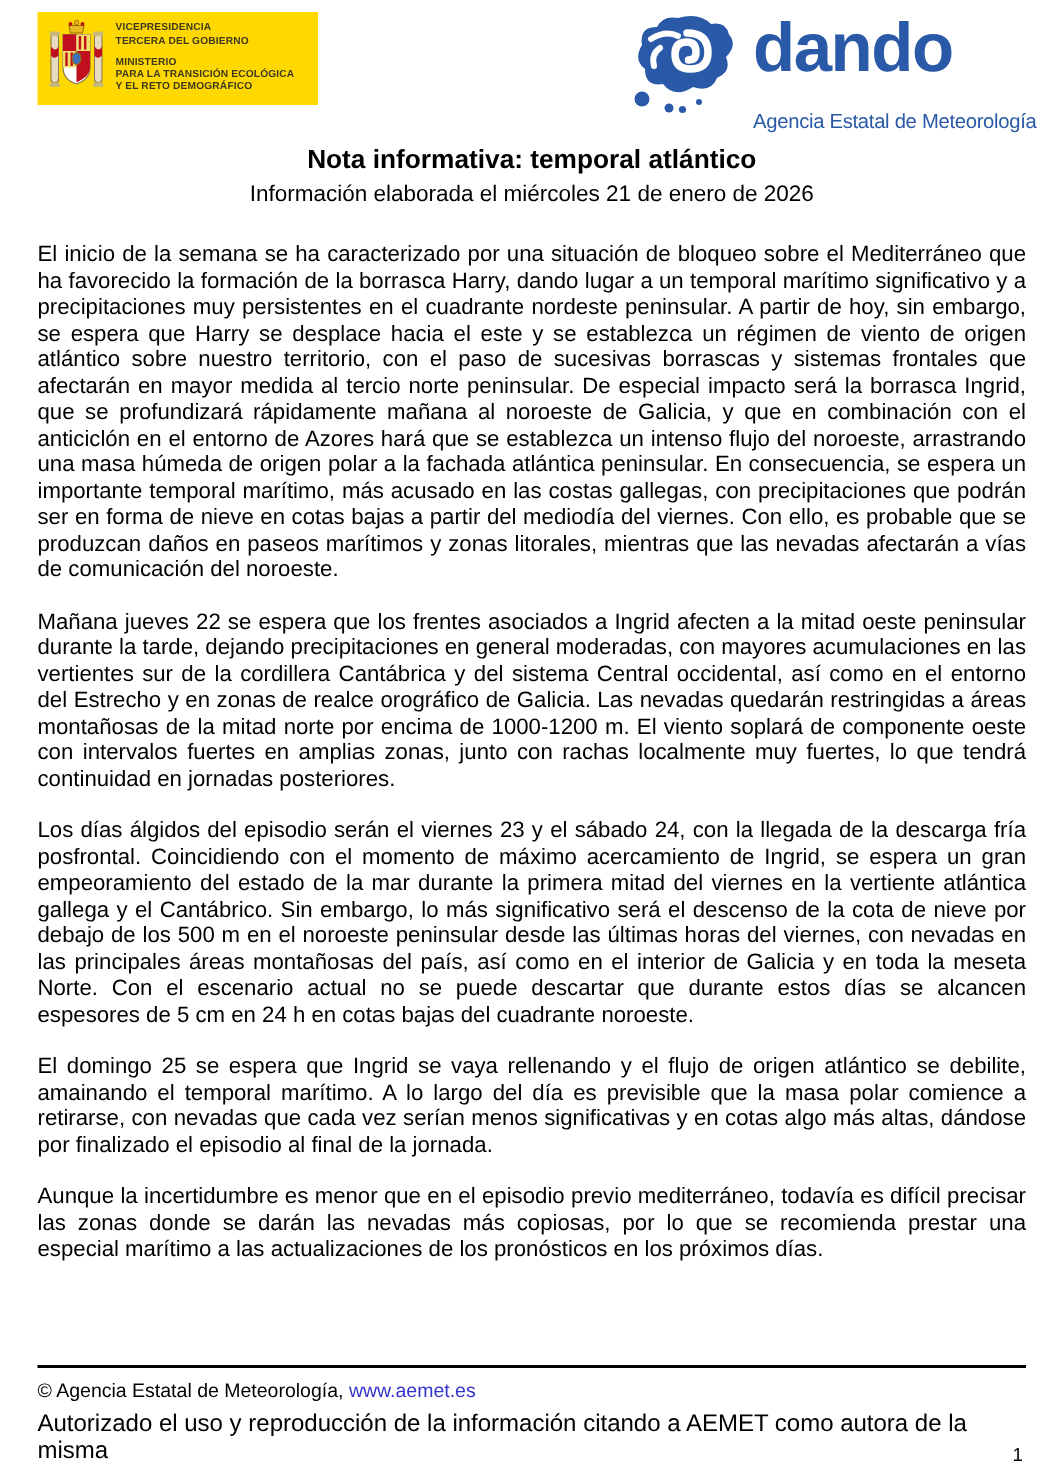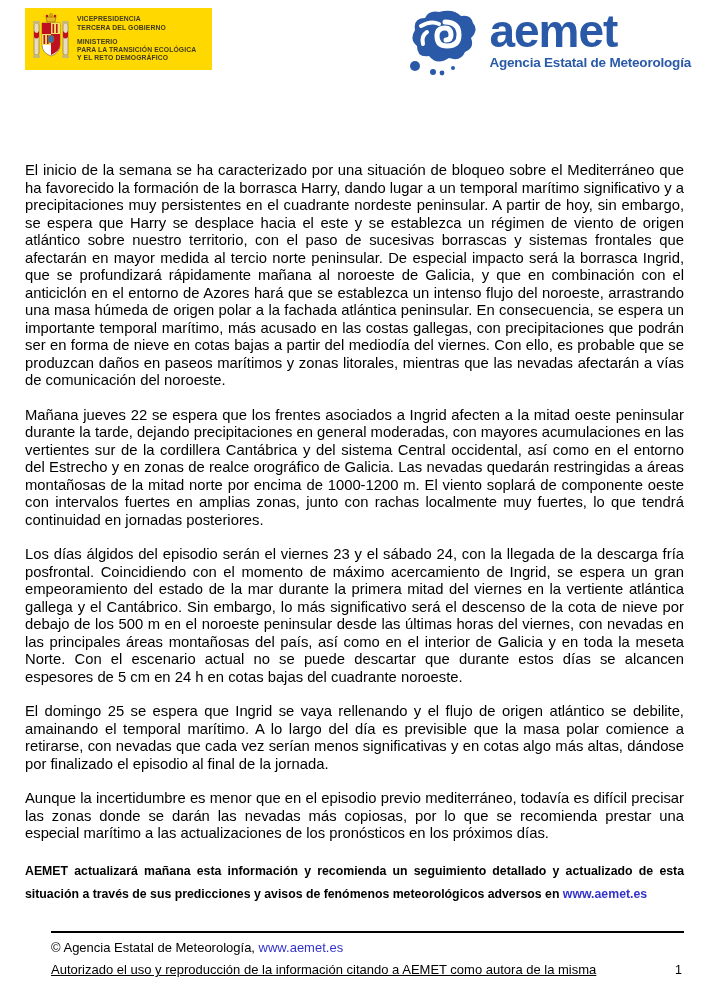--- a/index.html
+++ b/index.html
@@ -106,7 +106,7 @@
         </svg>
       </span>
       <div class="aemet-wordwrap">
-        <div class="aemet-word">aemet</div>
+        <div class="aemet-word">dando</div>
         <div class="aemet-tagline">Agencia Estatal de Meteorología</div>
       </div>
     </div>

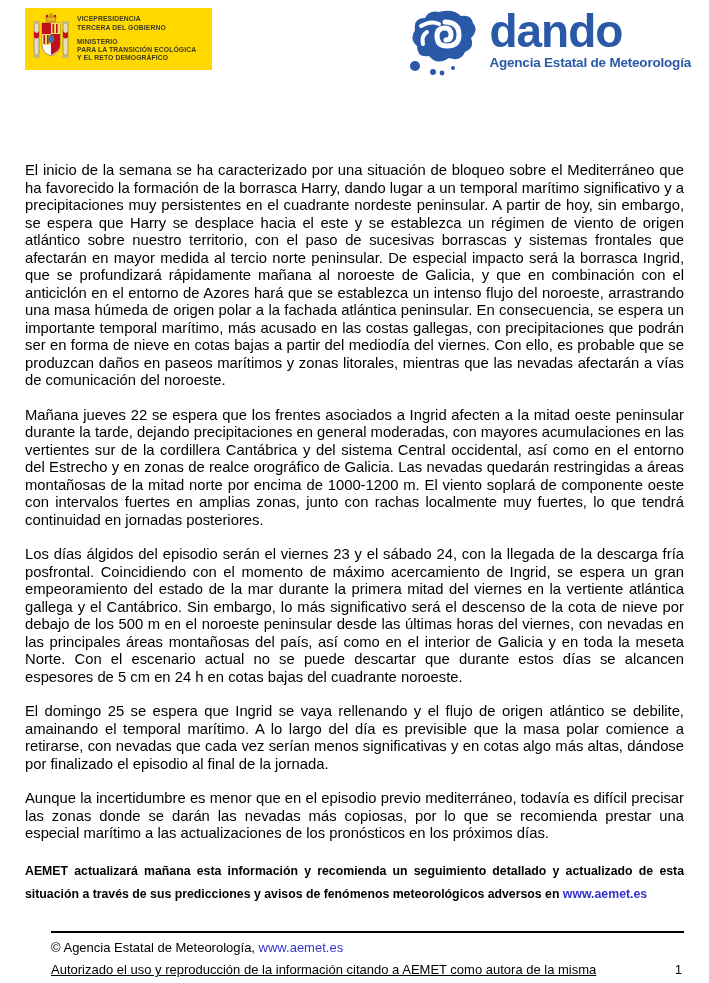--- a/index.html
+++ b/index.html
@@ -19,7 +19,7 @@
   .aemet-mark { flex:0 0 auto; margin-right:6px; }
   .aemet-wordwrap { display:flex; flex-direction:column; }
   .aemet-word { font-size:46px; font-weight:bold; color:#2A5AA7; line-height:42px; letter-spacing:-1px; }
-  .aemet-tagline { font-size:13.5px; font-weight:bold; color:#2A5AA7; margin-top:3px; letter-spacing:-0.2px; }
+  .aemet-tagline { font-size:13.5px; font-weight:normal; color:#2A5AA7; margin-top:21px; letter-spacing:-0.2px; }
 
   
   .title-block { position:absolute; top:96px; left:0; right:0; text-align:center; }

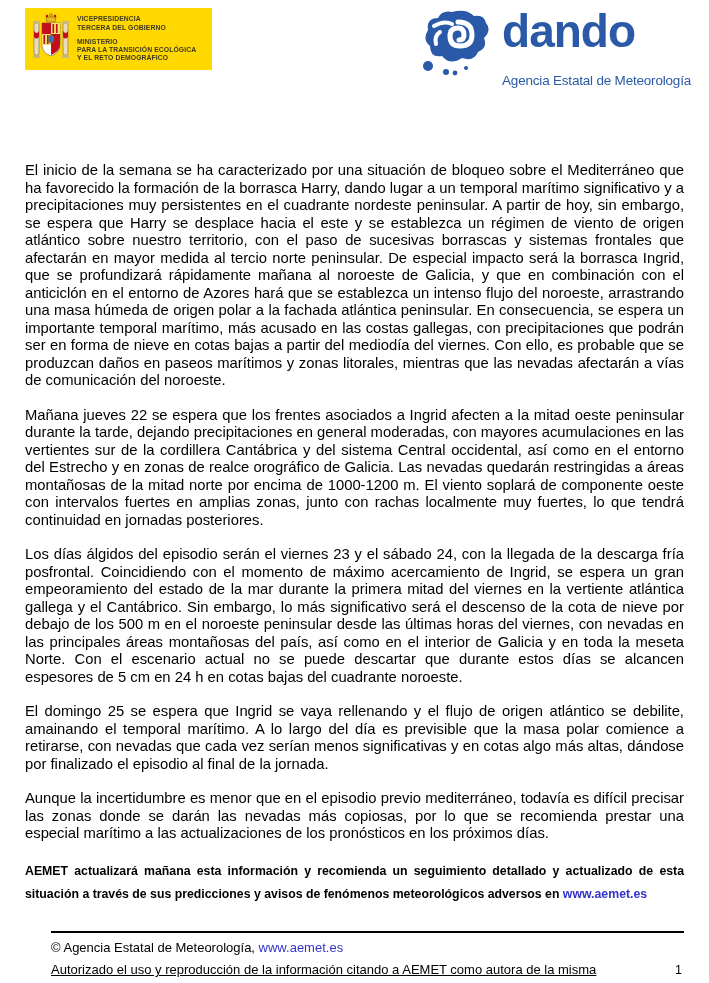--- a/index.html
+++ b/index.html
@@ -112,6 +112,10 @@
     </div>
   </div>
 
+  <div class="title-block">
+    <div class="doc-title">Nota informativa: temporal atlántico</div>
+    <div class="doc-subtitle">Información elaborada el miércoles 21 de enero de 2026</div>
+  </div>
 
   <div class="content">
     <p class="body-par">El inicio de la semana se ha caracterizado por una situación de bloqueo sobre el Mediterráneo que ha favorecido la formación de la borrasca Harry, dando lugar a un temporal marítimo significativo y a precipitaciones muy persistentes en el cuadrante nordeste peninsular. A partir de hoy, sin embargo, se espera que Harry se desplace hacia el este y se establezca un régimen de viento de origen atlántico sobre nuestro territorio, con el paso de sucesivas borrascas y sistemas frontales que afectarán en mayor medida al tercio norte peninsular. De especial impacto será la borrasca Ingrid, que se profundizará rápidamente mañana al noroeste de Galicia, y que en combinación con el anticiclón en el entorno de Azores hará que se establezca un intenso flujo del noroeste, arrastrando una masa húmeda de origen polar a la fachada atlántica peninsular. En consecuencia, se espera un importante temporal marítimo, más acusado en las costas gallegas, con precipitaciones que podrán ser en forma de nieve en cotas bajas a partir del mediodía del viernes. Con ello, es probable que se produzcan daños en paseos marítimos y zonas litorales, mientras que las nevadas afectarán a vías de comunicación del noroeste.</p>

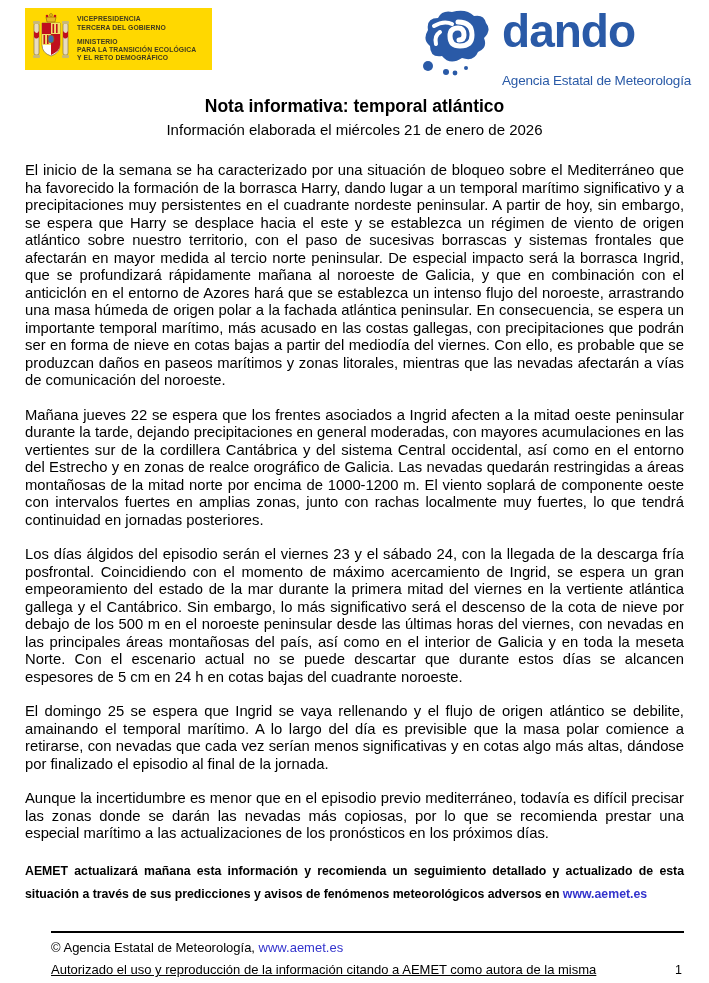--- a/index.html
+++ b/index.html
@@ -124,7 +124,6 @@
     <p class="body-par">El domingo 25 se espera que Ingrid se vaya rellenando y el flujo de origen atlántico se debilite, amainando el temporal marítimo. A lo largo del día es previsible que la masa polar comience a retirarse, con nevadas que cada vez serían menos significativas y en cotas algo más altas, dándose por finalizado el episodio al final de la jornada.</p>
     <p class="body-par">Aunque la incertidumbre es menor que en el episodio previo mediterráneo, todavía es difícil precisar las zonas donde se darán las nevadas más copiosas, por lo que se recomienda prestar una especial marítimo a las actualizaciones de los pronósticos en los próximos días.</p>
 
-    <div class="notice"><span>AEMET actualizará mañana esta información y recomienda un seguimiento detallado y actualizado de esta situación a través de sus predicciones y avisos de fenómenos meteorológicos adversos en </span><a class="link" href="#">www.aemet.es</a></div>
   </div>
 
   <div class="footer">

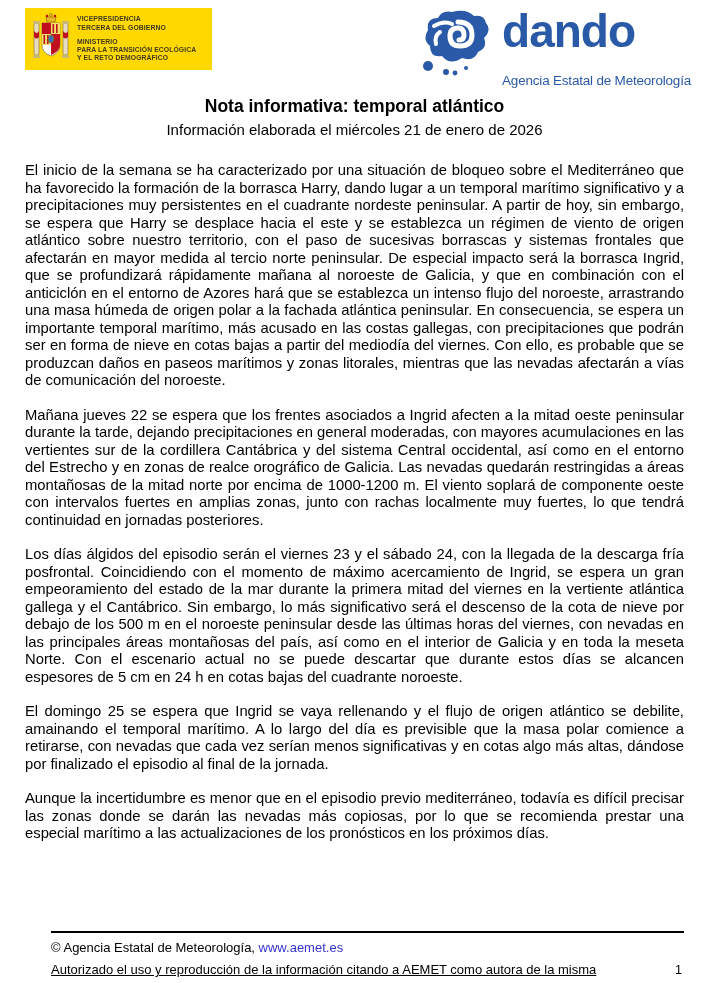--- a/index.html
+++ b/index.html
@@ -34,7 +34,7 @@
   .link { color:#3333CC; text-decoration:none; }
 
   
-  .footer { position:absolute; left:25px; right:25px; bottom:6px;margin-left:26px; }
+  .footer { position:absolute; left:25px; right:25px; bottom:6px; }
   .footer-rule { border-top:2px solid #000; margin-bottom:7px; }
   .copyright { font-size:13px; color:#000; margin-bottom:7px; }
   .legal-row { display:flex; justify-content:space-between; align-items:flex-end; }

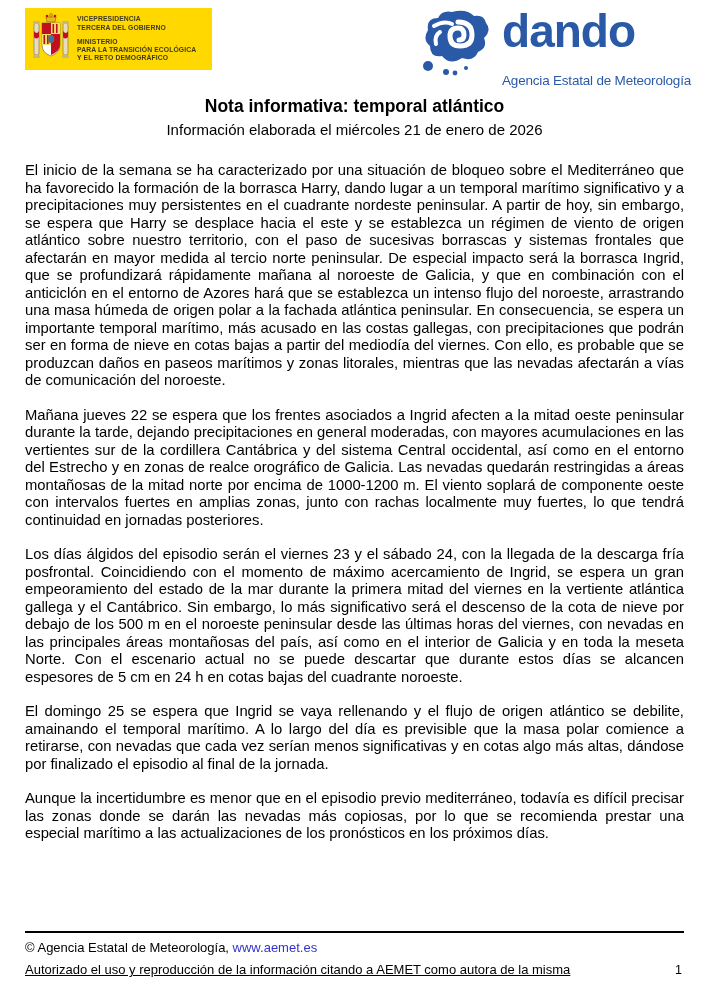--- a/index.html
+++ b/index.html
@@ -38,7 +38,7 @@
   .footer-rule { border-top:2px solid #000; margin-bottom:7px; }
   .copyright { font-size:13px; color:#000; margin-bottom:7px; }
   .legal-row { display:flex; justify-content:space-between; align-items:flex-end; }
-  .legal { font-size:13px; color:#000;text-decoration:underline; }
+  .legal { font-size:16px; color:#000; }
   .page-num { font-size:12.5px; color:#000; margin-right:2px; }
 </style>
 </head>

